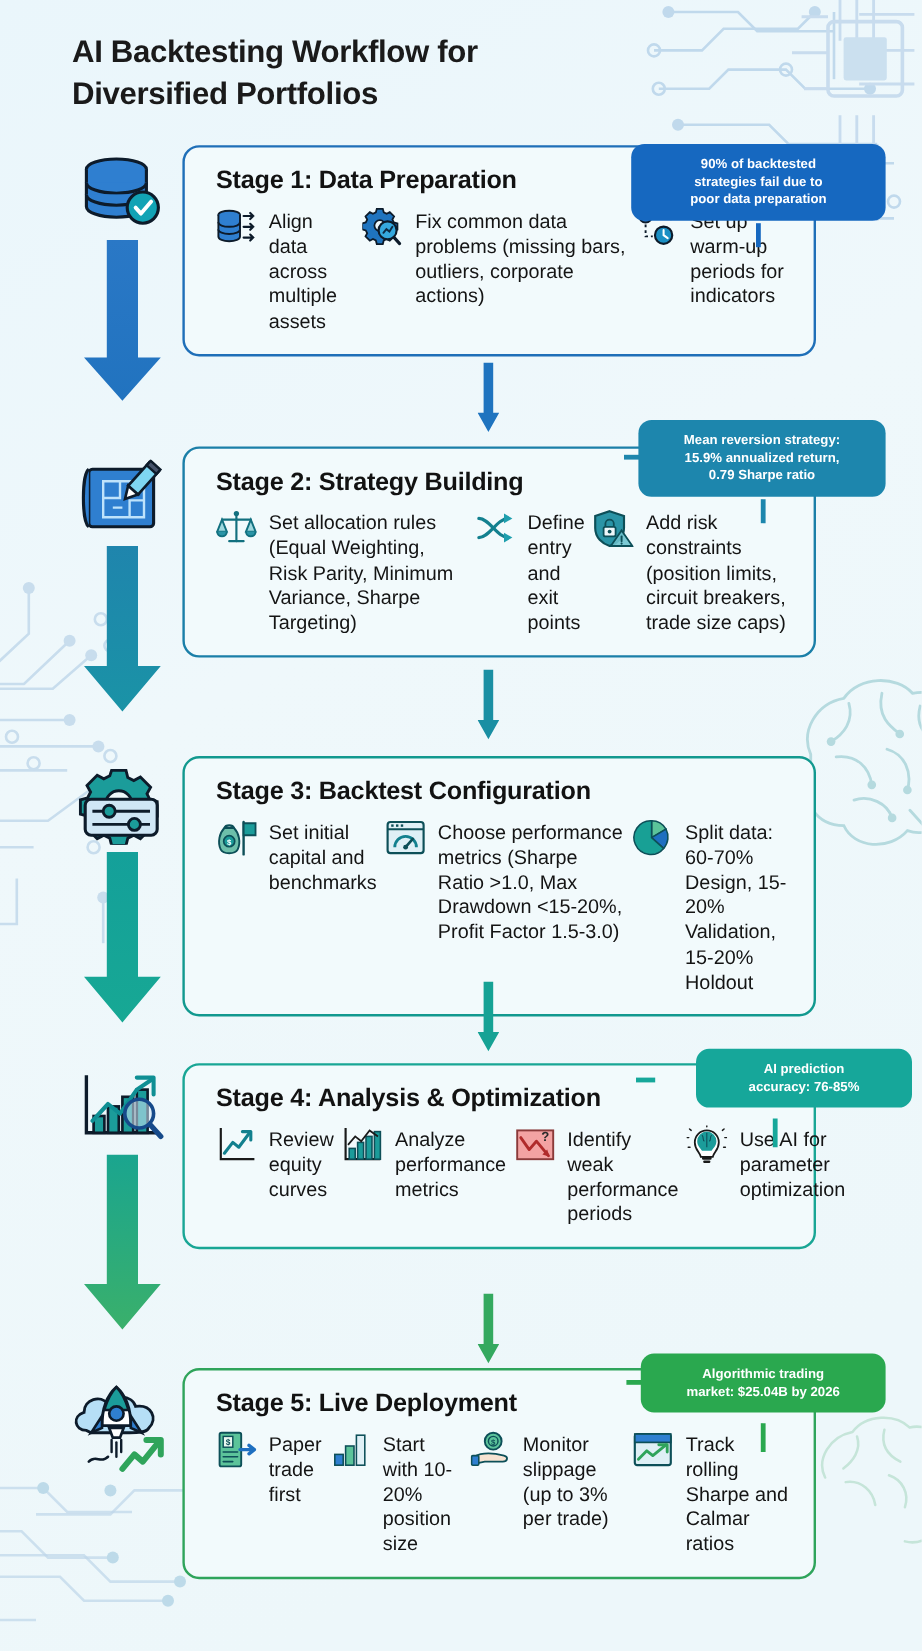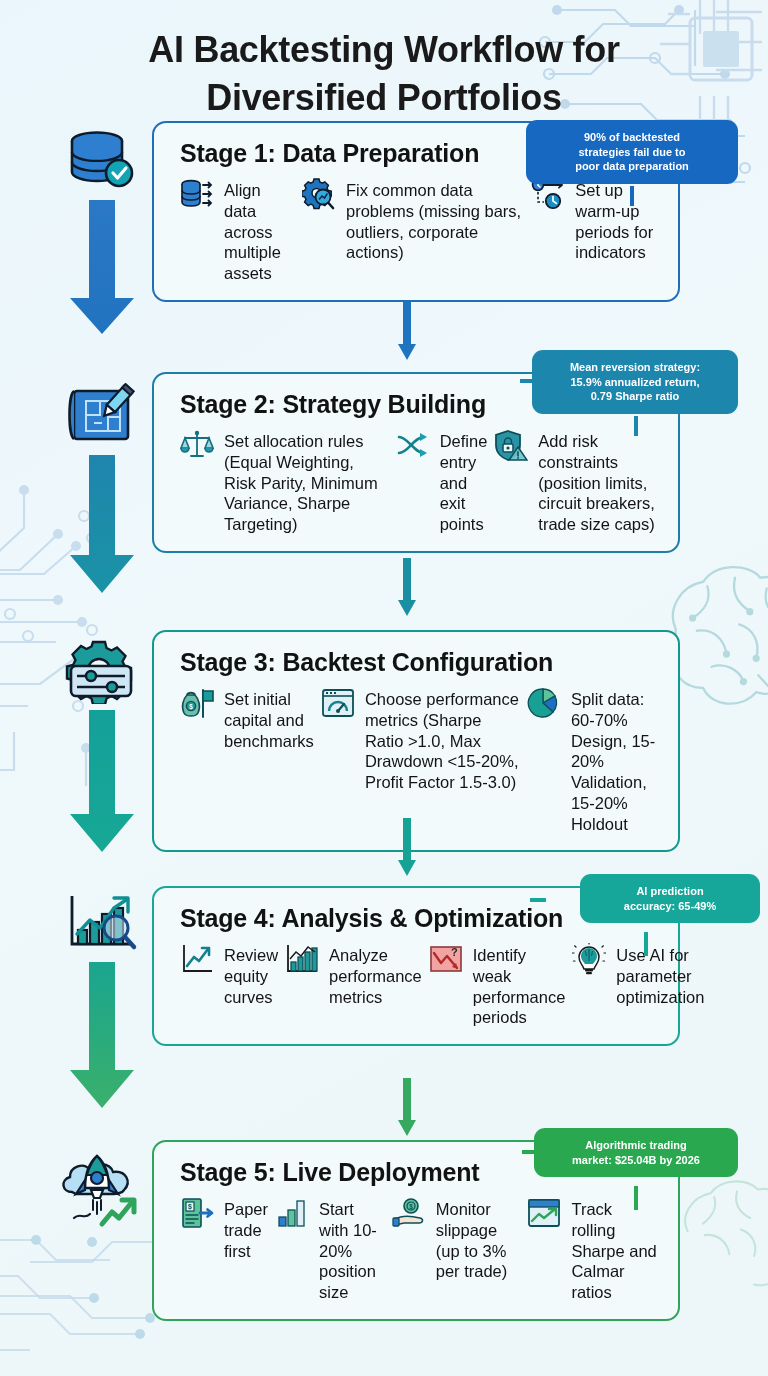--- a/index.html
+++ b/index.html
@@ -40,8 +40,7 @@
     top: 26px;
     left: 60px;
     width: 648px;
-    text-align: center;
-    font-size: 36px;
+    font-size: 26px;
     font-weight: bold;
     line-height: 1.33;
     color: #1a1a1a;

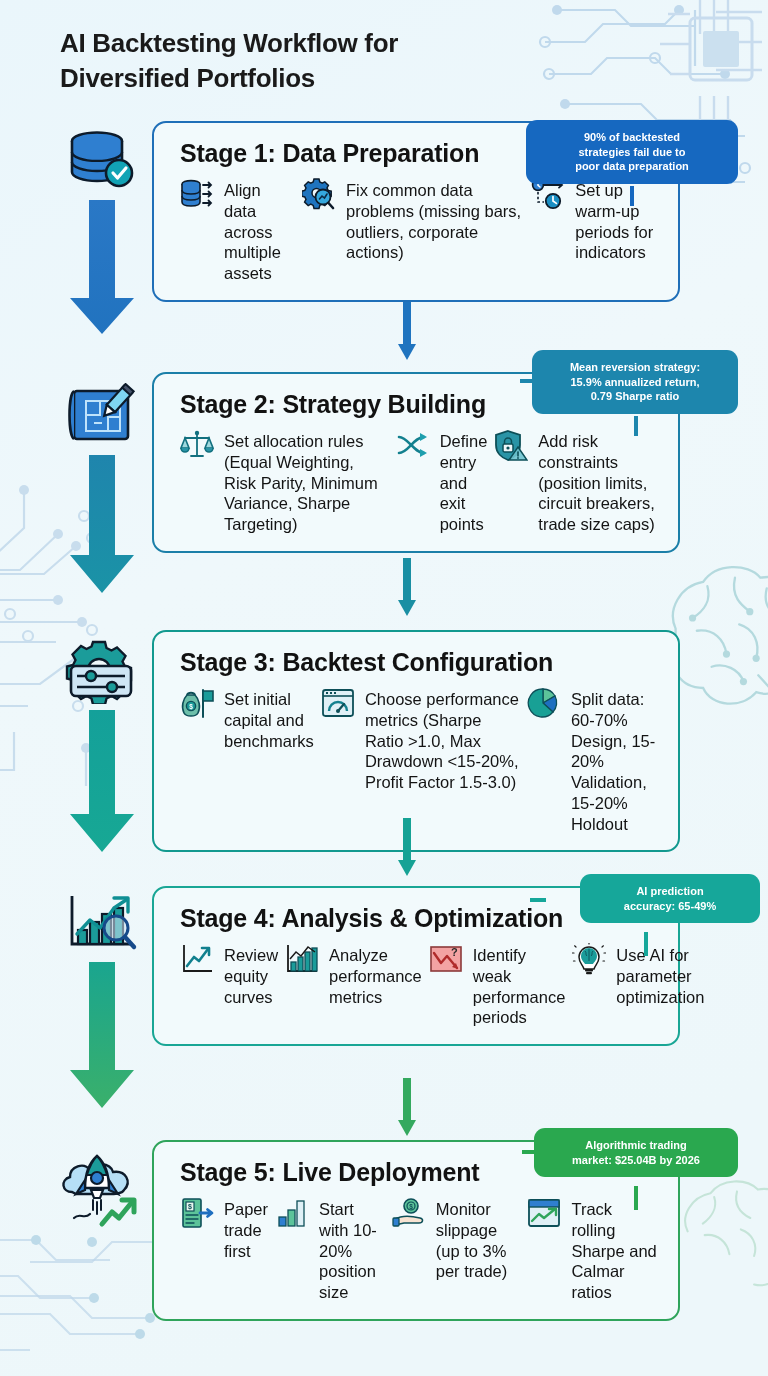--- a/index.html
+++ b/index.html
@@ -77,7 +77,7 @@
   .card.c5 { border-color: #2fa45b; }
 
   .card-title {
-    font-size: 25px;
+    font-size: 21px;
     font-weight: bold;
     color: #121212;
     margin-bottom: 9px;

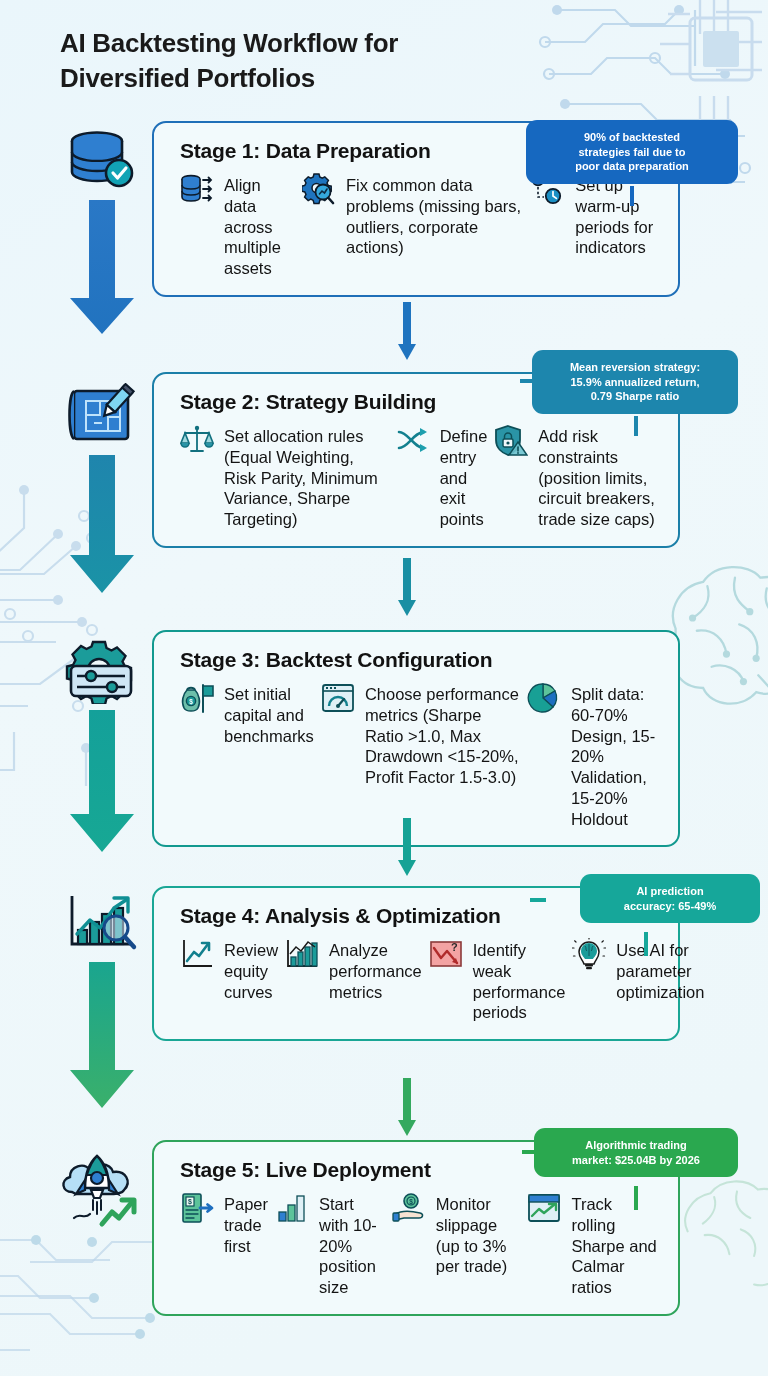--- a/index.html
+++ b/index.html
@@ -640,7 +640,7 @@
 
   <div class="callout b3" style="top:874px; left:580px; width:180px;">
     <div>AI prediction</div>
-    <div>accuracy: 65-49%</div>
+    <div>accuracy: 76-85%</div>
   </div>
 
   <div class="card c5" style="top:1140px;">

